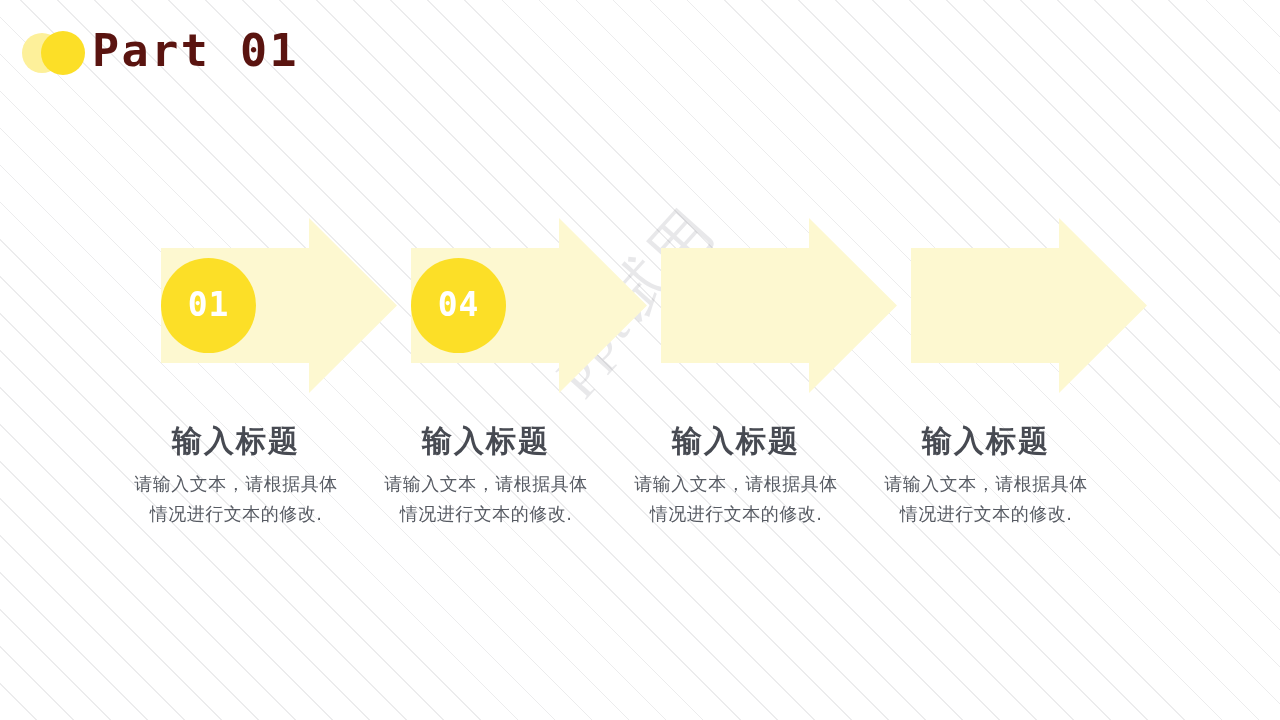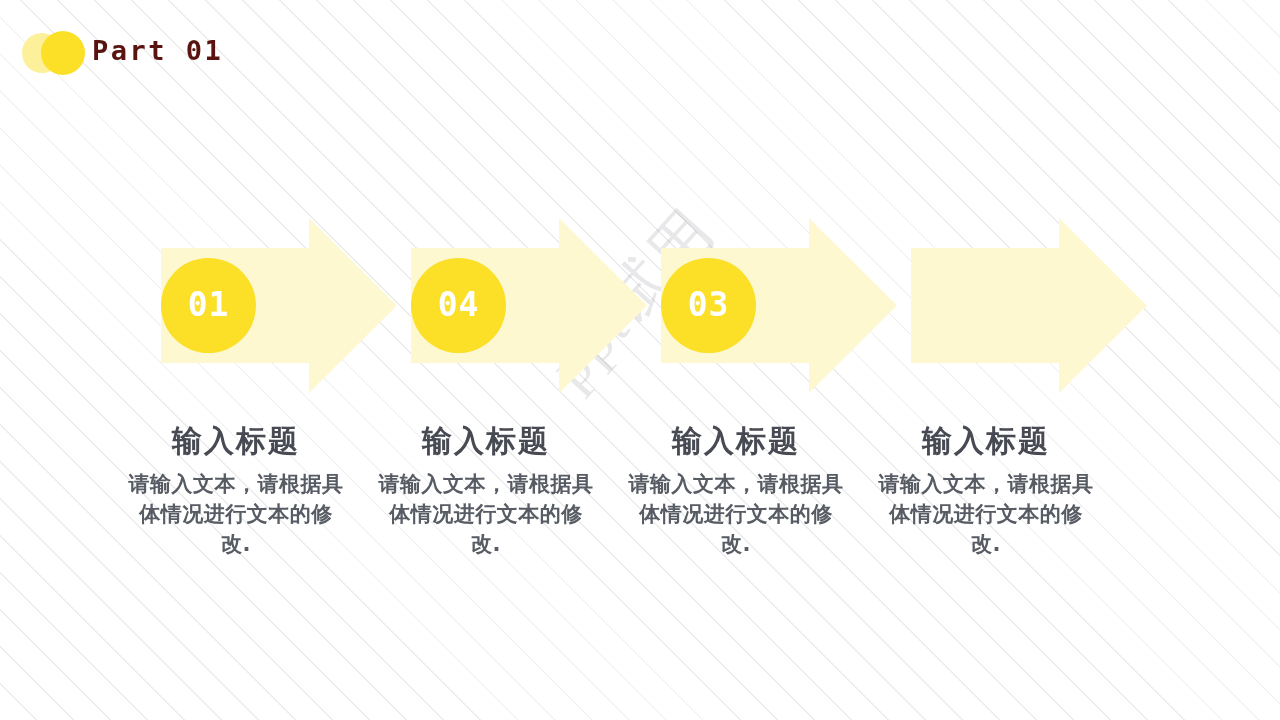--- a/index.html
+++ b/index.html
@@ -74,7 +74,7 @@
     left: 92px;
     top: 27px;
     font-family: "DejaVu Sans Mono", "Liberation Mono", monospace;
-    font-size: 27px;
+    font-size: 45px;
     font-weight: 700;
     letter-spacing: 2.5px;
     color: #5a1410;

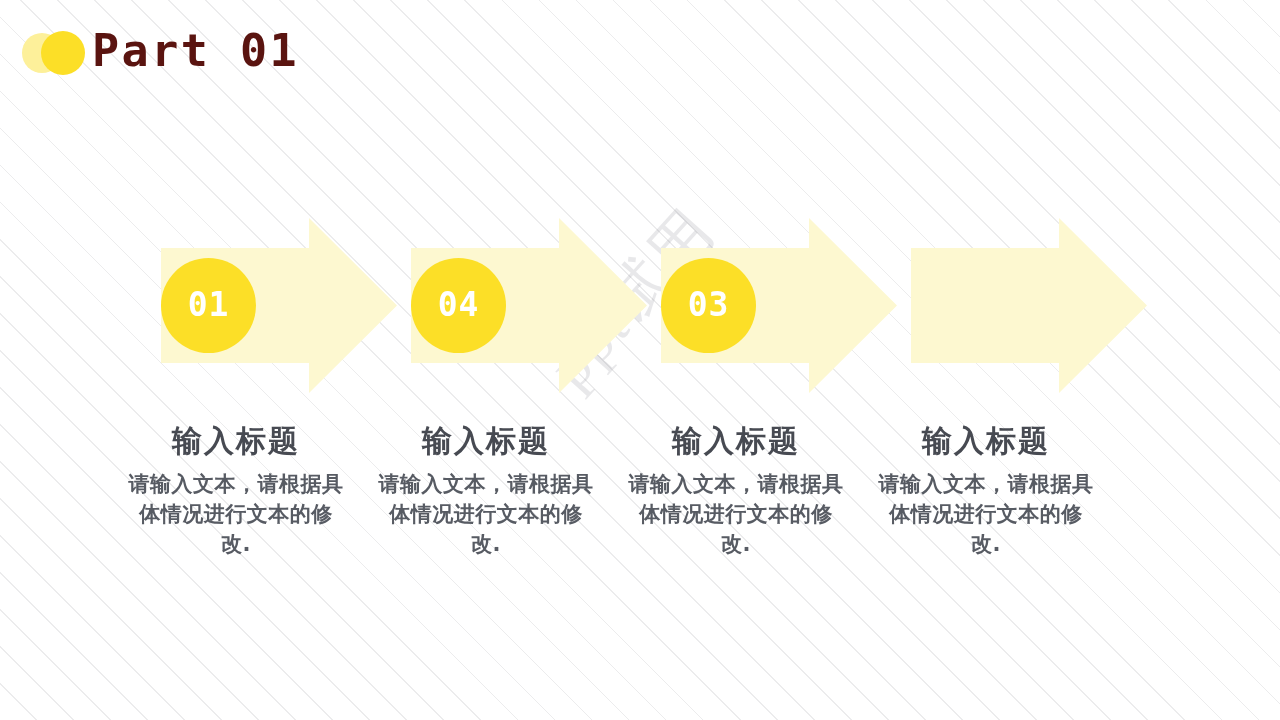--- a/index.html
+++ b/index.html
@@ -238,9 +238,6 @@
           <polygon points="0,30 148,30 148,0 236,87.5 148,175 148,145 0,145" fill="#fdf8d0"></polygon>
         </svg>
       </div>
-      <div class="num-circle" style="left:50px;">
-        <span class="num">03</span>
-      </div>
       <div class="step-text">
         <div class="step-title">输入标题</div>
         <div class="step-body">请输入文本，请根据具体情况进行文本的修改.</div>

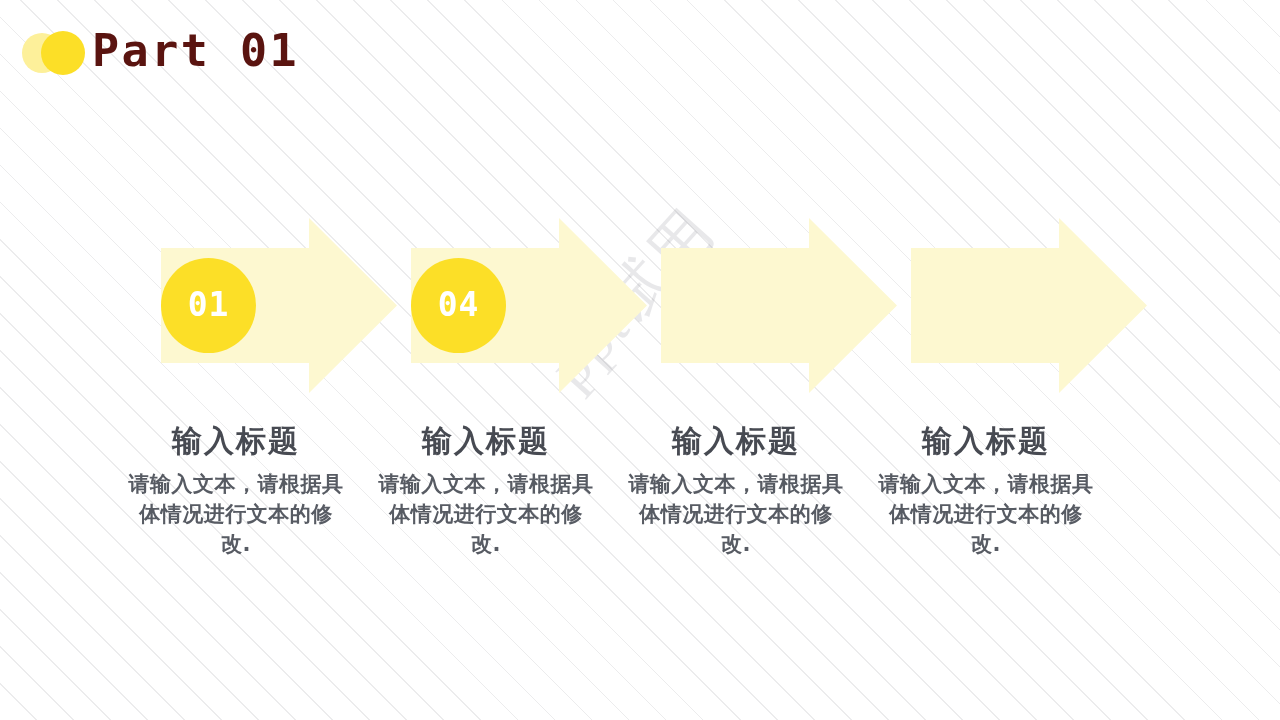--- a/index.html
+++ b/index.html
@@ -173,8 +173,8 @@
   .step-body {
     margin-top: 11px;
     font-family: "DejaVu Sans", "Liberation Sans", sans-serif;
-    font-size: 21px;
-    font-weight: 700;
+    font-size: 18px;
+    font-weight: 400;
     color: #575b63;
     letter-spacing: 0.5px;
     line-height: 30px;

